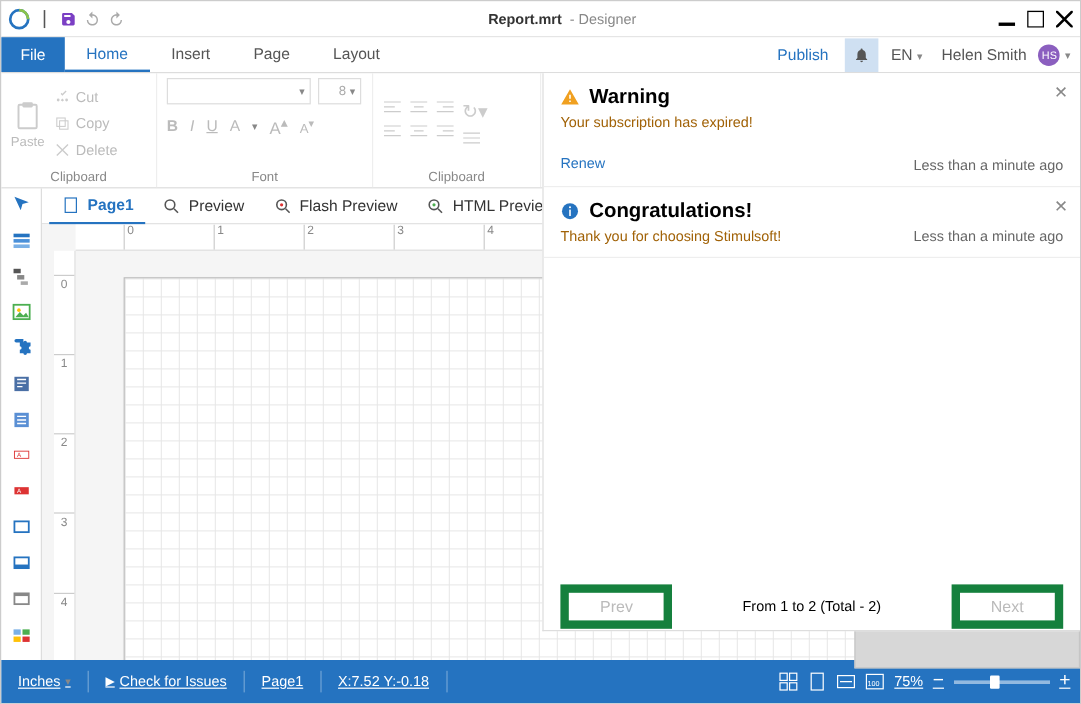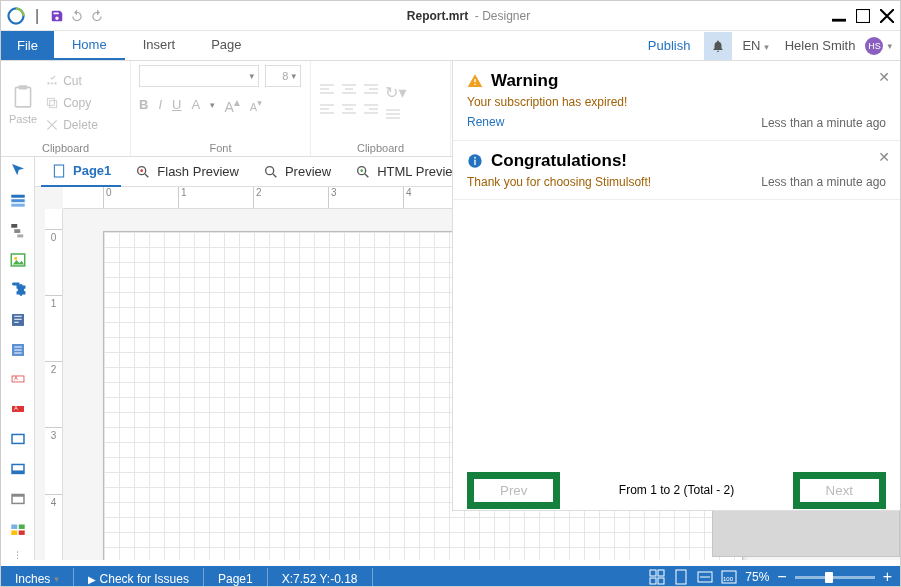--- a/index.html
+++ b/index.html
@@ -131,6 +131,7 @@
   <div class="tab active">Home</div>
   <div class="tab">Insert</div>
   <div class="tab">Page</div>
+  <div class="tab">Layout</div>
   <div class="ribbon-right">
     <div class="publish">Publish</div>
     <div class="bell-btn">

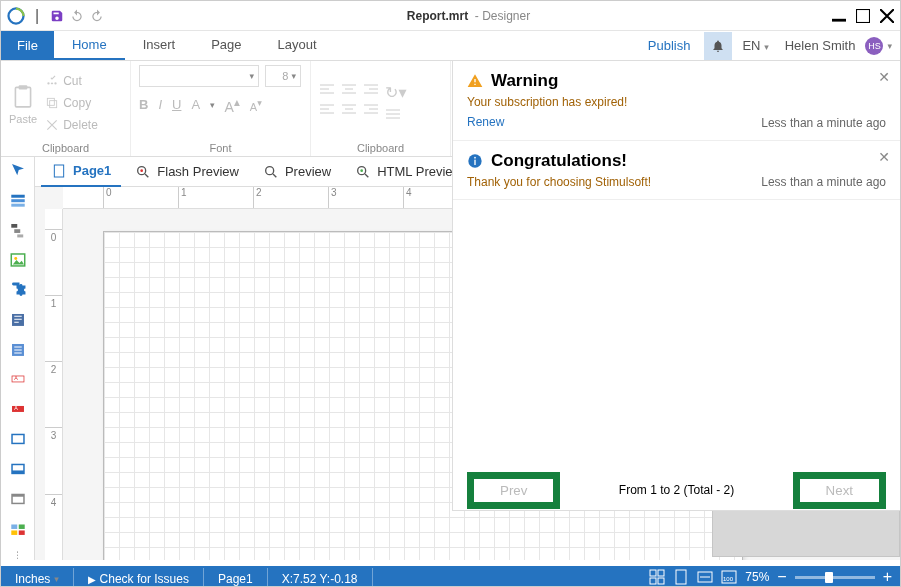--- a/index.html
+++ b/index.html
@@ -64,7 +64,7 @@
 .notif { border-bottom: 1px solid #eee; padding: 10px 14px; position: relative; }
 .notif-head { display: flex; align-items: center; gap: 8px; font-weight: 600; font-size: 17px; margin-bottom: 4px; }
 .notif-body { font-size: 12px; color: #a16207; }
-.notif-link { color: #2573c0; font-size: 12px; cursor: pointer; display: inline-block; margin-top: 6px; }
+.notif-link { color: #2573c0; font-size: 12px; cursor: pointer; display: inline-block; margin-top: 20px; }
 .notif-time { position: absolute; right: 14px; bottom: 10px; font-size: 12px; color: #666; }
 .notif-close { position: absolute; right: 10px; top: 8px; cursor: pointer; color: #888; font-size: 14px; }
 .notif-pager { height: 40px; display: flex; align-items: center; justify-content: space-between; padding: 0 14px; font-size: 12px; }

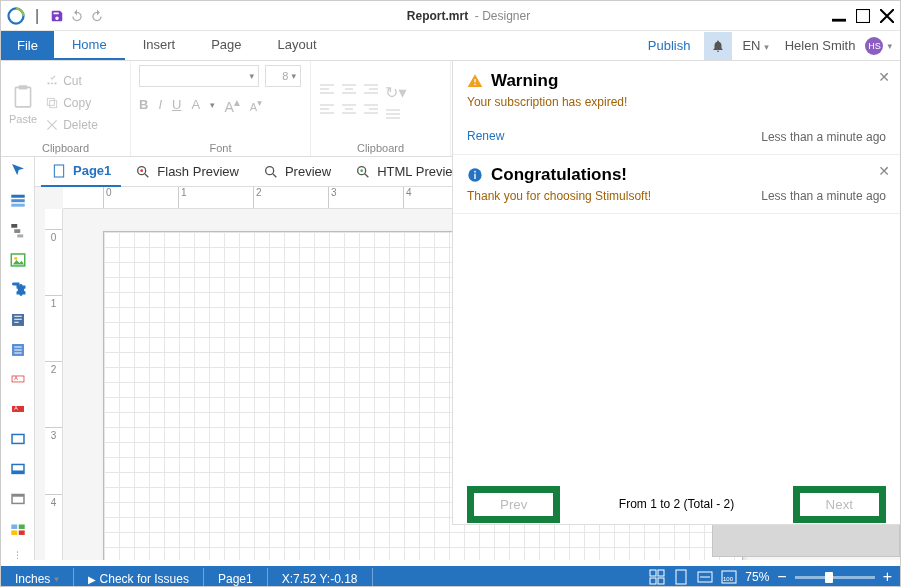--- a/index.html
+++ b/index.html
@@ -309,17 +309,17 @@
       <div class="dtab">
         <svg class="ic" viewBox="0 0 24 24">
             <circle cx="10" cy="10" r="6" fill="none" stroke="#555" stroke-width="2"></circle>
+            <path d="M15 15l5 5" stroke="#555" stroke-width="2"></path>
+          </svg>
+        <span>Preview</span>
+      </div>
+      <div class="dtab">
+        <svg class="ic" viewBox="0 0 24 24">
+            <circle cx="10" cy="10" r="6" fill="none" stroke="#555" stroke-width="2"></circle>
             <circle cx="10" cy="10" r="2" fill="#d33"></circle>
             <path d="M15 15l5 5" stroke="#555" stroke-width="2"></path>
           </svg>
         <span>Flash Preview</span>
-      </div>
-      <div class="dtab">
-        <svg class="ic" viewBox="0 0 24 24">
-            <circle cx="10" cy="10" r="6" fill="none" stroke="#555" stroke-width="2"></circle>
-            <path d="M15 15l5 5" stroke="#555" stroke-width="2"></path>
-          </svg>
-        <span>Preview</span>
       </div>
       <div class="dtab">
         <svg class="ic" viewBox="0 0 24 24">

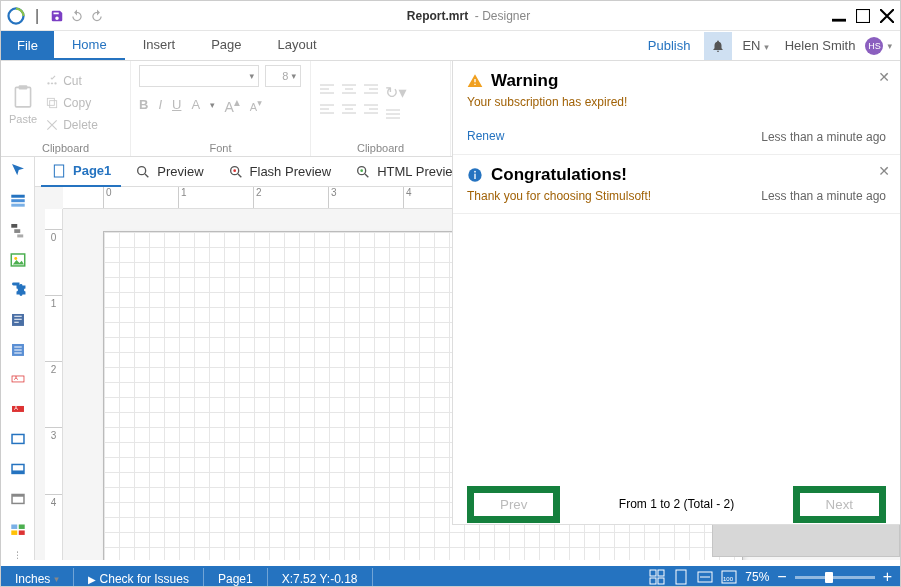--- a/index.html
+++ b/index.html
@@ -73,7 +73,7 @@
 
 .right-strip { position: absolute; right: 0; top: 504px; width: 188px; height: 52px; background: #d7d7d7; border: 1px solid #c5c5c5; z-index: 30; }
 
-.statusbar { position: absolute; left: 0; right: 0; bottom: 0; height: 20px; background: #2573c0; color: #fff; display: flex; align-items: flex-end; font-size: 12px; padding: 0 8px; gap: 8px; }
+.statusbar { position: absolute; left: 0; right: 0; bottom: 0; height: 36px; background: #2573c0; color: #fff; display: flex; align-items: center; font-size: 12px; padding: 0 8px; gap: 8px; text-decoration: underline; }
 .sb-item { padding: 0 6px; cursor: pointer; display: flex; align-items: center; gap: 4px; }
 .sb-sep { width: 1px; height: 18px; background: rgba(255,255,255,.35); }
 .sb-right { margin-left: auto; display: flex; align-items: center; gap: 8px; }

